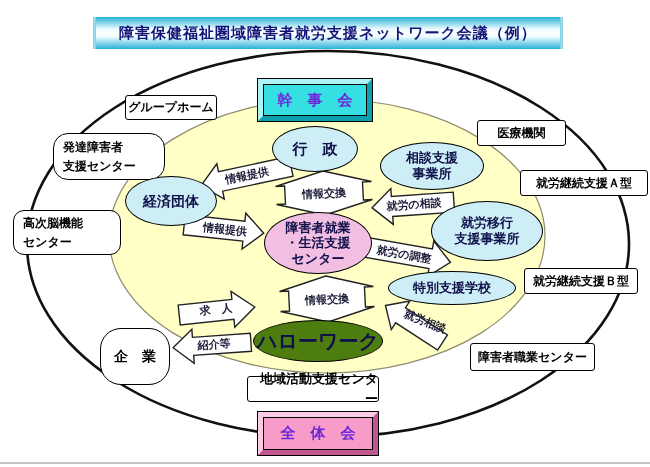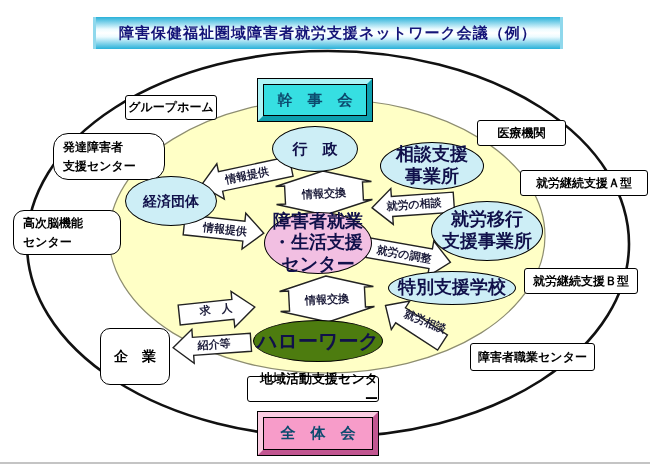--- a/index.html
+++ b/index.html
@@ -38,7 +38,7 @@
   }
   .box3d .panel{
     flex:1;border:1px solid #000;display:flex;align-items:center;justify-content:center;
-    font-size:15px;font-weight:bold;color:#0c4a6e;white-space:nowrap;
+    font-size:15px;font-weight:bold;color:#6d28d9;white-space:nowrap;
   }
   
   .alabel{

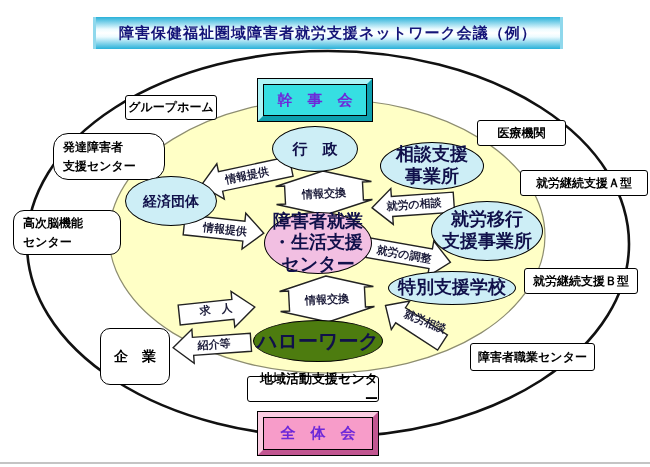--- a/index.html
+++ b/index.html
@@ -29,7 +29,7 @@
     position:absolute;border:1.5px solid #000;border-radius:50%;
     display:flex;align-items:center;justify-content:center;
     font-weight:bold;color:#10104a;white-space:pre-line;text-align:center;line-height:1.2;
-    box-sizing:border-box;font-size:18px;
+    box-sizing:border-box;font-size:13px;
   }
   
   .box3d{

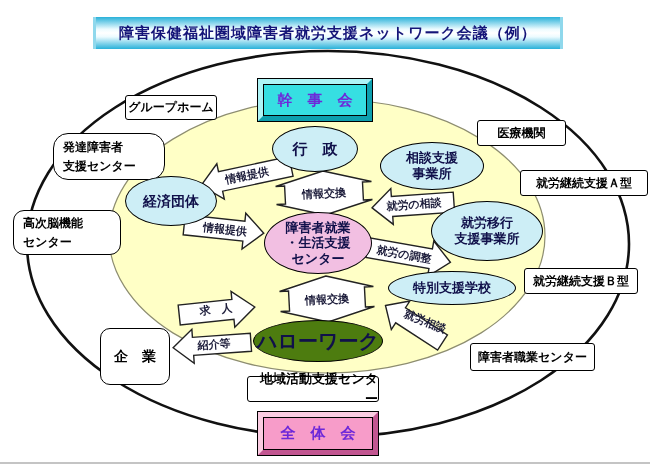--- a/index.html
+++ b/index.html
@@ -90,7 +90,7 @@
   <div class="obox" style="left:524px;top:268px;width:114px;height:26px;">就労継続支援Ｂ型</div>
   <div class="obox" style="left:470px;top:343px;width:125px;height:28px;">障害者職業センター</div>
   <div class="obox" style="left:247px;top:376px;width:132px;height:26px;font-size:13px;text-align:right;">地域活動支援センター</div>
-  <div class="obox" style="left:100px;top:328px;width:70px;height:57px;border-radius:10px;font-size:14px;">企　業</div>
+  <div class="obox" style="left:100px;top:328px;width:70px;height:57px;border-radius:21px;font-size:14px;">企　業</div>
 
   <div class="enode" style="left:272px;top:126px;width:86px;height:46px;background:#cdeef6;font-size:15px;">行　政</div>
   <div class="enode" style="left:125px;top:176px;width:92px;height:50px;background:#cdeef6;font-size:14px;">経済団体</div>

